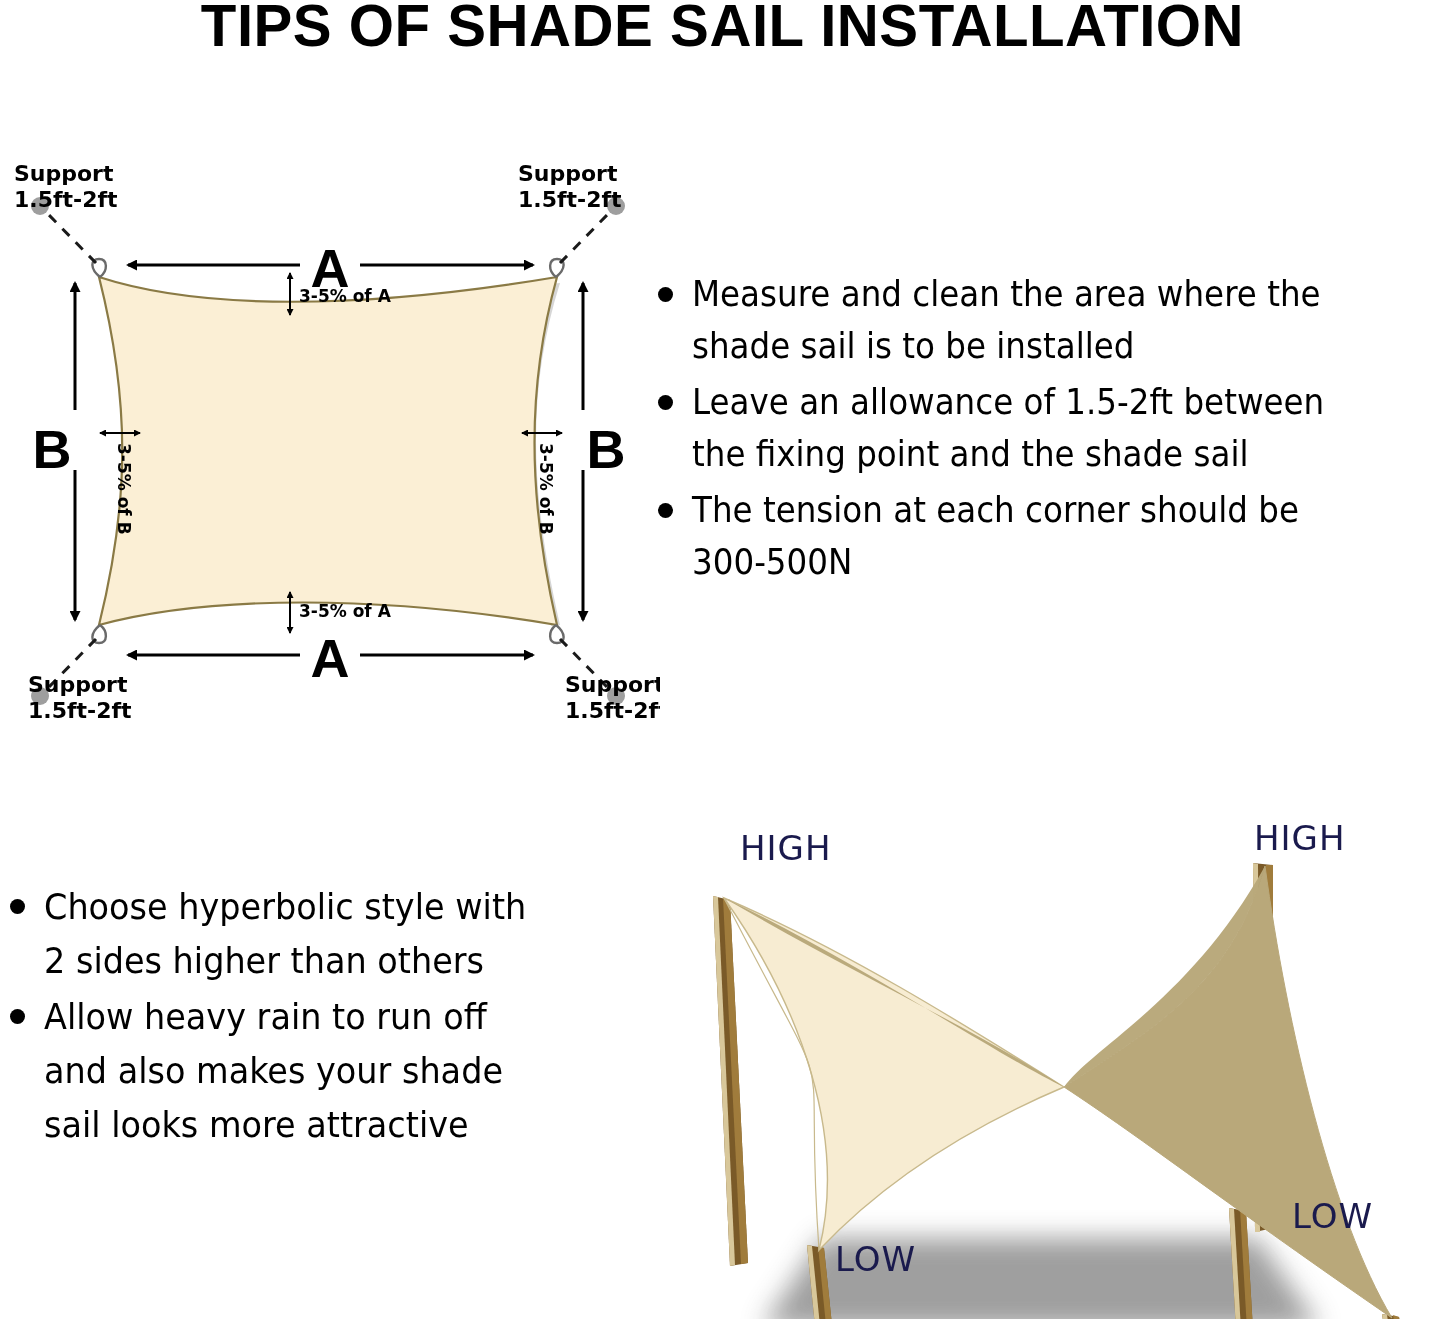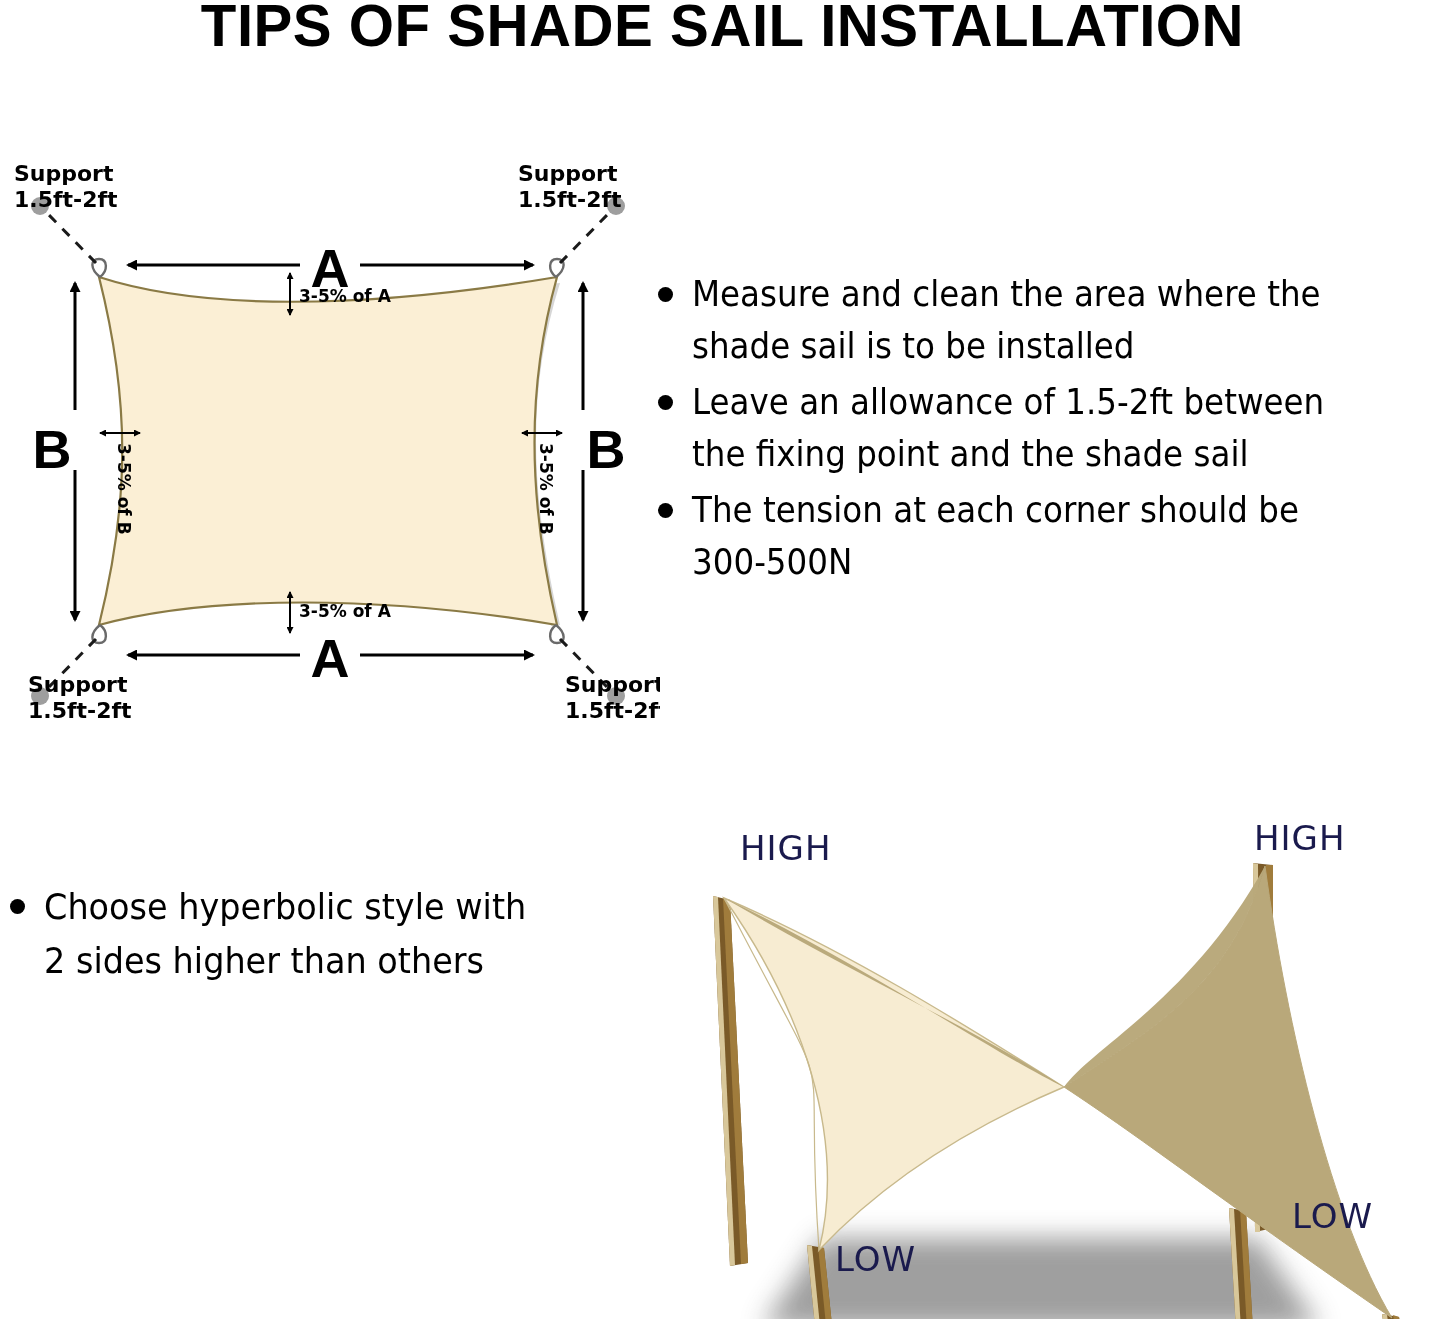--- a/index.html
+++ b/index.html
@@ -238,6 +238,12 @@
     <span class="bullet-text">Choose hyperbolic style with
 2 sides higher than others</span>
   </li>
+  <li>
+    <span class="bullet-dot"></span>
+    <span class="bullet-text">Allow heavy rain to run off
+and also makes your shade
+sail looks more attractive</span>
+  </li>
 </ul>
 
 <div id="hyper-diagram">

